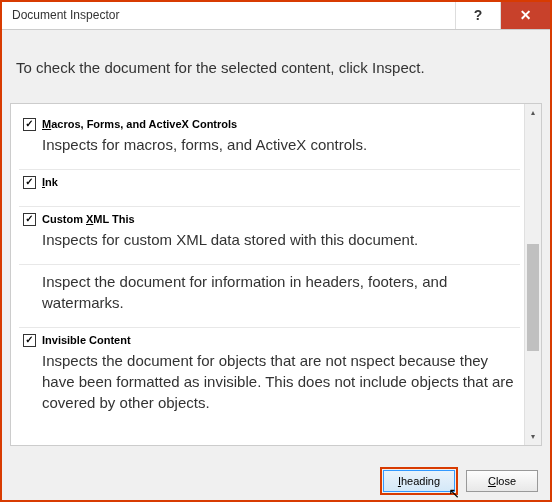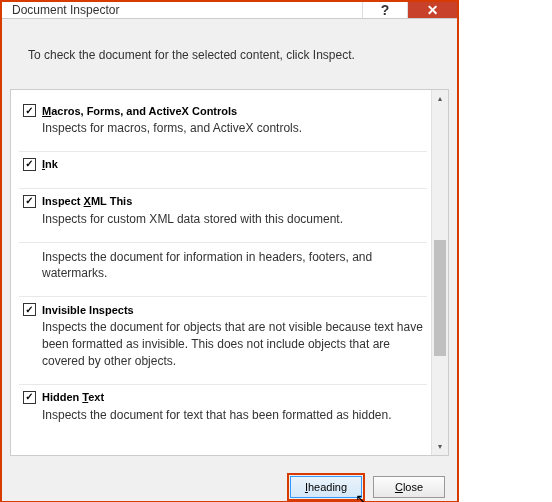--- a/index.html
+++ b/index.html
@@ -4,7 +4,7 @@
 <style>
 * { box-sizing: border-box; margin: 0; padding: 0; }
 body { font-family: "Segoe UI", Tahoma, sans-serif; font-size: 11px; background: #fff; }
-.dialog { width: 459px; height: 502px; border: 2px solid #d83b01; background: #f0f0f0; display: flex; flex-direction: column; gap: 17px; }
+.dialog { width: 552px; height: 502px; border: 2px solid #d83b01; background: #f0f0f0; display: flex; flex-direction: column; gap: 17px; }
 .titlebar { height: 30px; background: #fff; border-bottom: 1px solid #ccc; display: flex; align-items: center; padding-left: 10px; }
 .titlebar-text { font-size: 12px; color: #333; flex: 1; }
 .titlebar-btns { display: flex; height: 100%; }

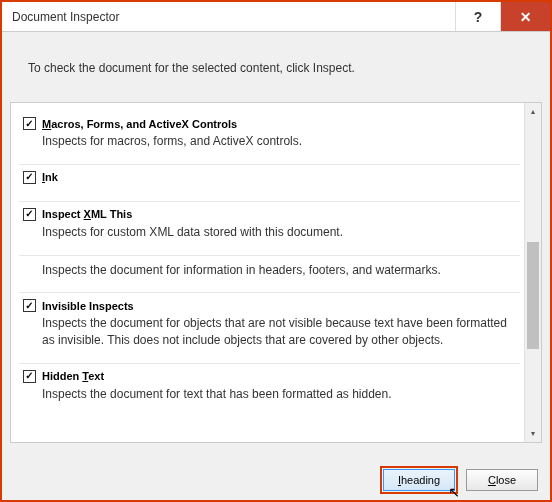--- a/index.html
+++ b/index.html
@@ -10,7 +10,7 @@
 .titlebar-btns { display: flex; height: 100%; }
 .titlebar-btn { width: 45px; display: flex; align-items: center; justify-content: center; font-size: 14px; font-weight: bold; color: #333; border-left: 1px solid #ddd; cursor: default; }
 .titlebar-btn.close { background: #c8412b; color: #fff; width: 50px; }
-.instruction { padding: 12px 26px 10px; font-size: 12px; color: #333; }
+.instruction { padding: 12px 14px 10px; font-size: 15px; color: #333; }
 .content-wrap { flex: 1; background: #fff; margin: 0 8px; border: 1px solid #ccc; display: flex; }
 .scroll-area { flex: 1; overflow: hidden; padding: 8px 4px 18px 8px; }
 .item { padding: 6px 4px 14px 4px; border-bottom: 1px solid #e8e8e8; }

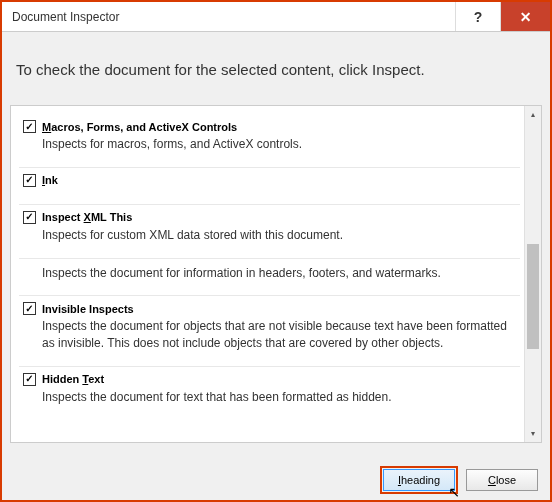--- a/index.html
+++ b/index.html
@@ -20,7 +20,7 @@
 .check::after { content: "✓"; color: #000; font-weight: bold; }
 .item-title { font-weight: bold; font-size: 11px; color: #000; }
 .item-title .ul { text-decoration: underline; }
-.item-desc { font-size: 12px; color: #333; margin-left: 19px; line-height: 1.4; }
+.item-desc { font-size: 15px; color: #333; margin-left: 19px; line-height: 1.4; }
 .scrollbar { width: 17px; background: #f0f0f0; border-left: 1px solid #e0e0e0; display: flex; flex-direction: column; }
 .sb-btn { height: 17px; display: flex; align-items: center; justify-content: center; font-size: 8px; color: #555; }
 .sb-track { flex: 1; position: relative; }

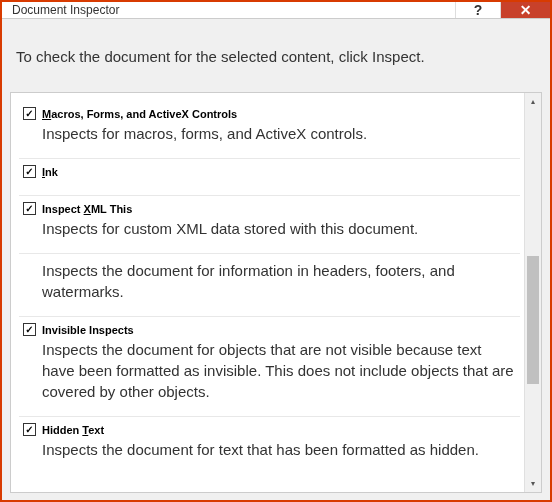--- a/index.html
+++ b/index.html
@@ -68,7 +68,7 @@
       <div class="item">
         <div class="item-head">
           <span class="check"></span>
-          <span class="item-title"><span>Inspect </span><span class="ul">X</span><span>ML This</span></span>
+          <span class="item-title"><span>Custom </span><span class="ul">X</span><span>ML This</span></span>
         </div>
         <div class="item-desc">Inspects for custom XML data stored with this document.</div>
       </div>

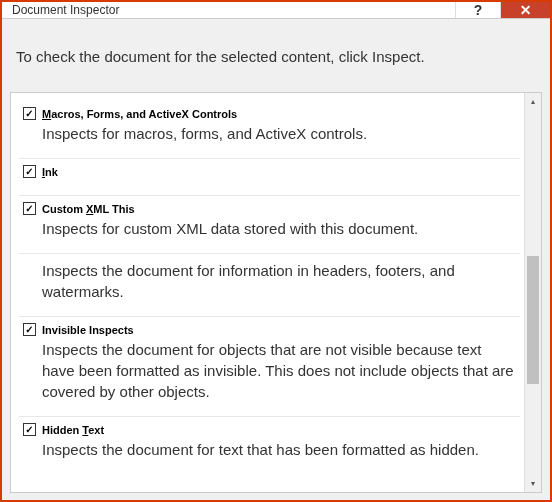--- a/index.html
+++ b/index.html
@@ -74,7 +74,7 @@
       </div>
 
       <div class="item">
-        <div class="item-desc">Inspects the document for information in headers, footers, and watermarks.</div>
+        <div class="item-desc">Inspect the document for information in headers, footers, and watermarks.</div>
       </div>
 
       <div class="item">

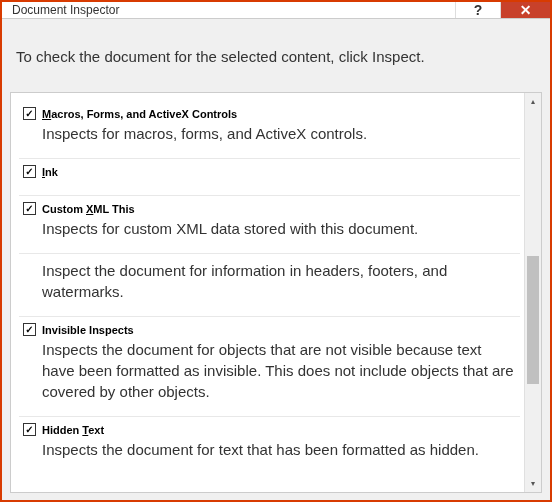--- a/index.html
+++ b/index.html
@@ -80,7 +80,7 @@
       <div class="item">
         <div class="item-head">
           <span class="check"></span>
-          <span class="item-title"><span>Invisible Inspects</span><span class="ul"></span><span></span></span>
+          <span class="item-title"><span>Invisible Content</span><span class="ul"></span><span></span></span>
         </div>
         <div class="item-desc">Inspects the document for objects that are not visible because text have been formatted as invisible. This does not include objects that are covered by other objects.</div>
       </div>

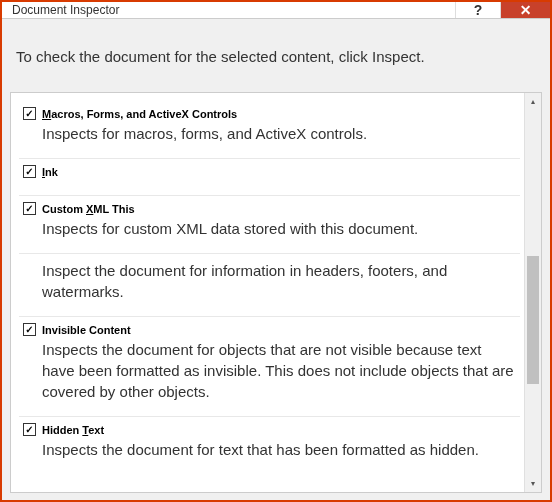--- a/index.html
+++ b/index.html
@@ -82,7 +82,7 @@
           <span class="check"></span>
           <span class="item-title"><span>Invisible Content</span><span class="ul"></span><span></span></span>
         </div>
-        <div class="item-desc">Inspects the document for objects that are not visible because text have been formatted as invisible. This does not include objects that are covered by other objects.</div>
+        <div class="item-desc">Inspects the document for objects that are not nspect because they have been formatted as invisible. This does not include objects that are covered by other objects.</div>
       </div>
 
       <div class="item">

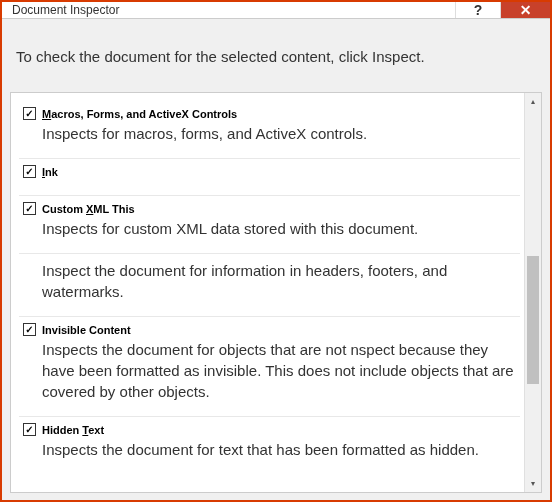--- a/index.html
+++ b/index.html
@@ -85,13 +85,6 @@
         <div class="item-desc">Inspects the document for objects that are not nspect because they have been formatted as invisible. This does not include objects that are covered by other objects.</div>
       </div>
 
-      <div class="item">
-        <div class="item-head">
-          <span class="check"></span>
-          <span class="item-title"><span>Hidden </span><span class="ul">T</span><span>ext</span></span>
-        </div>
-        <div class="item-desc">Inspects the document for text that has been formatted as hidden.</div>
-      </div>
 
     </div>
     <div class="scrollbar">

